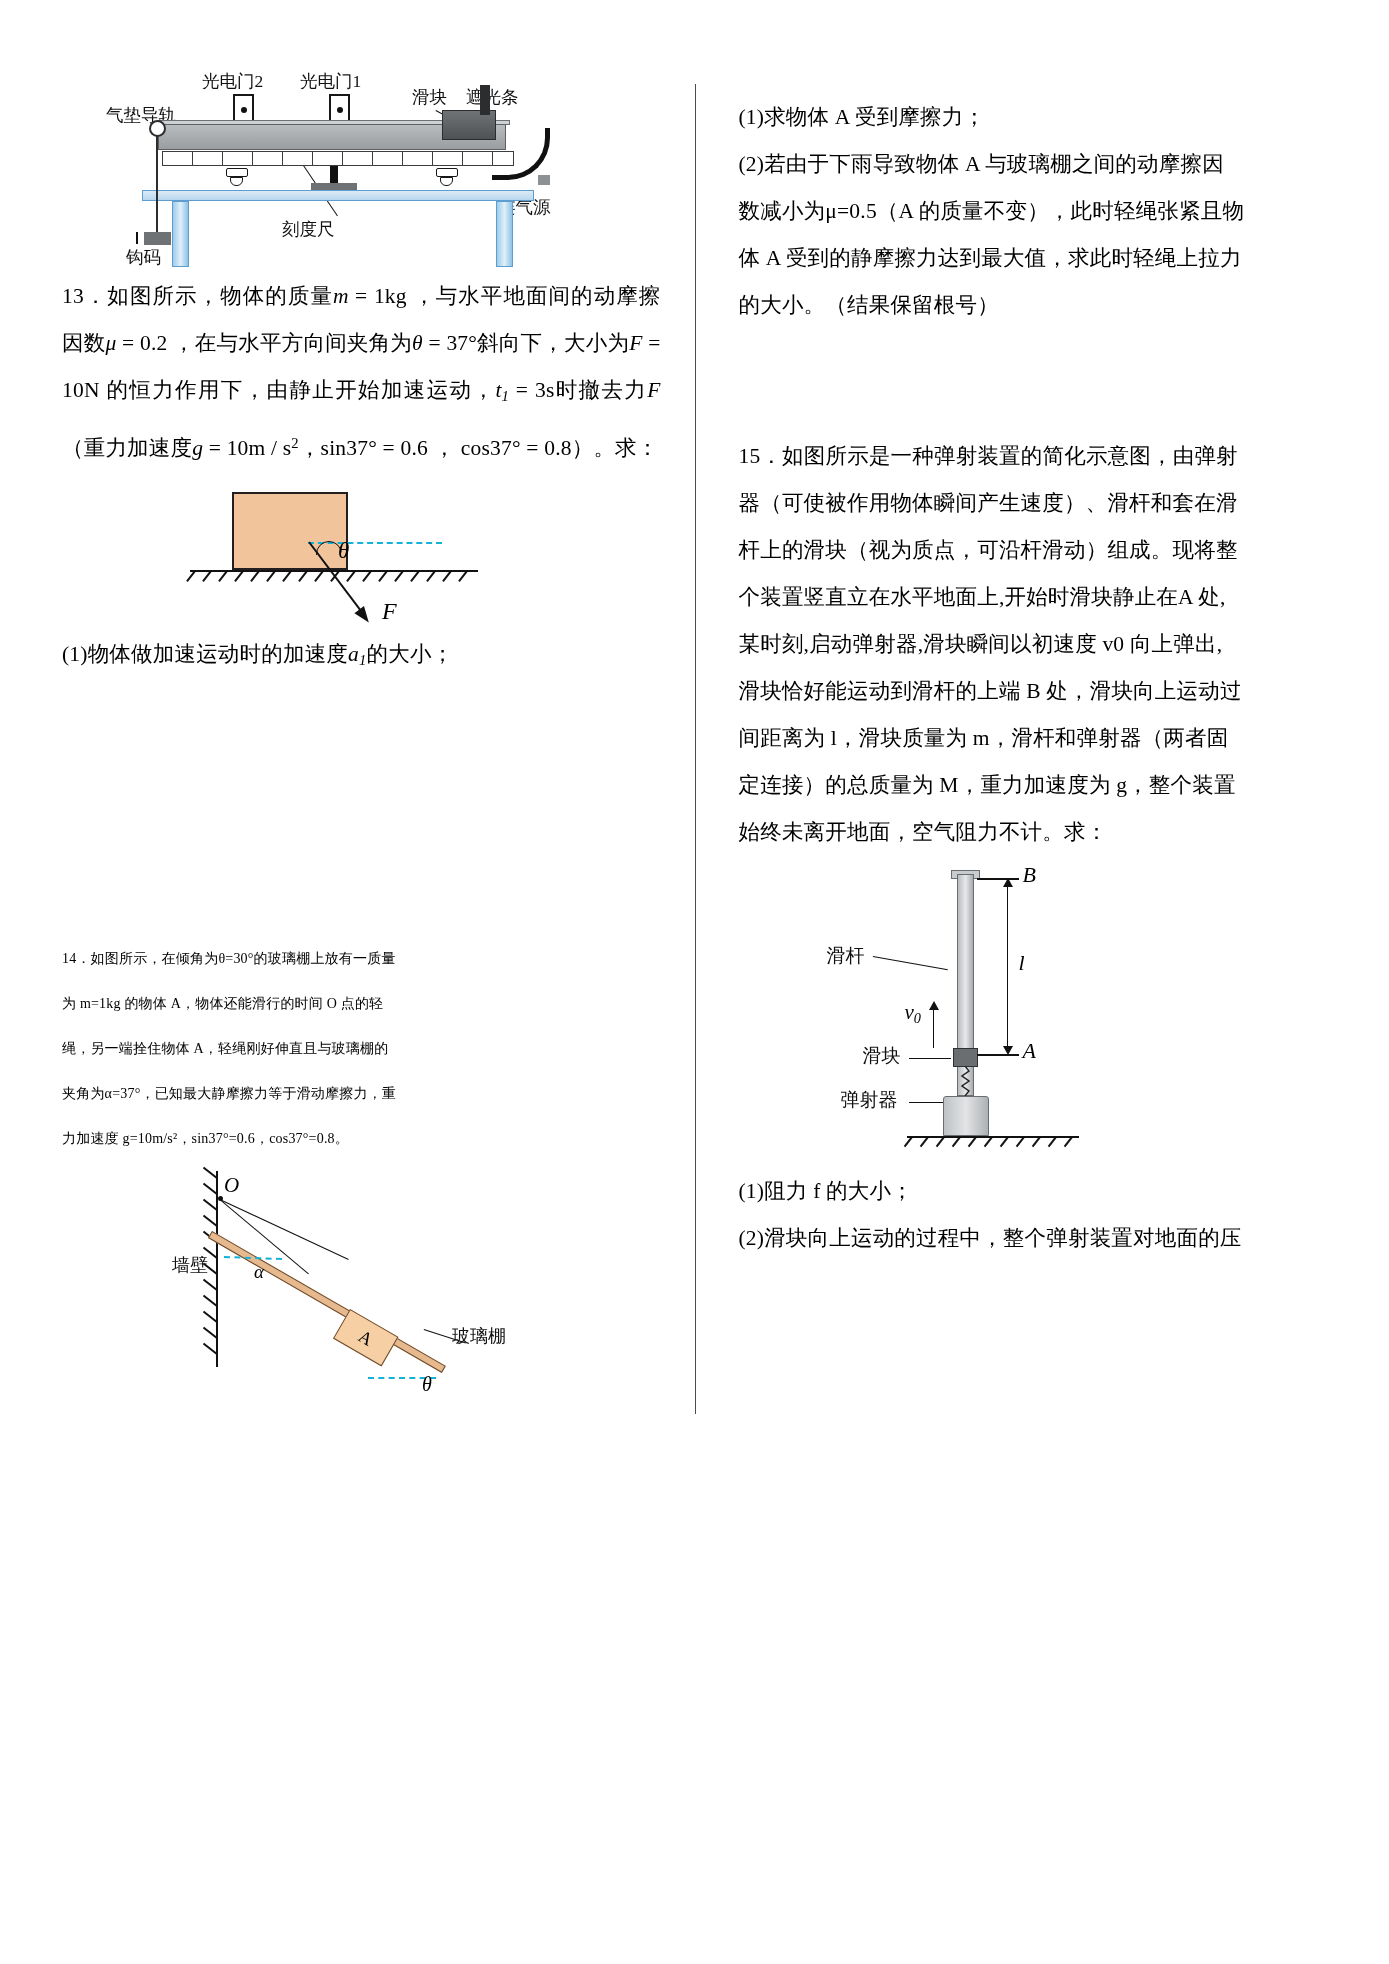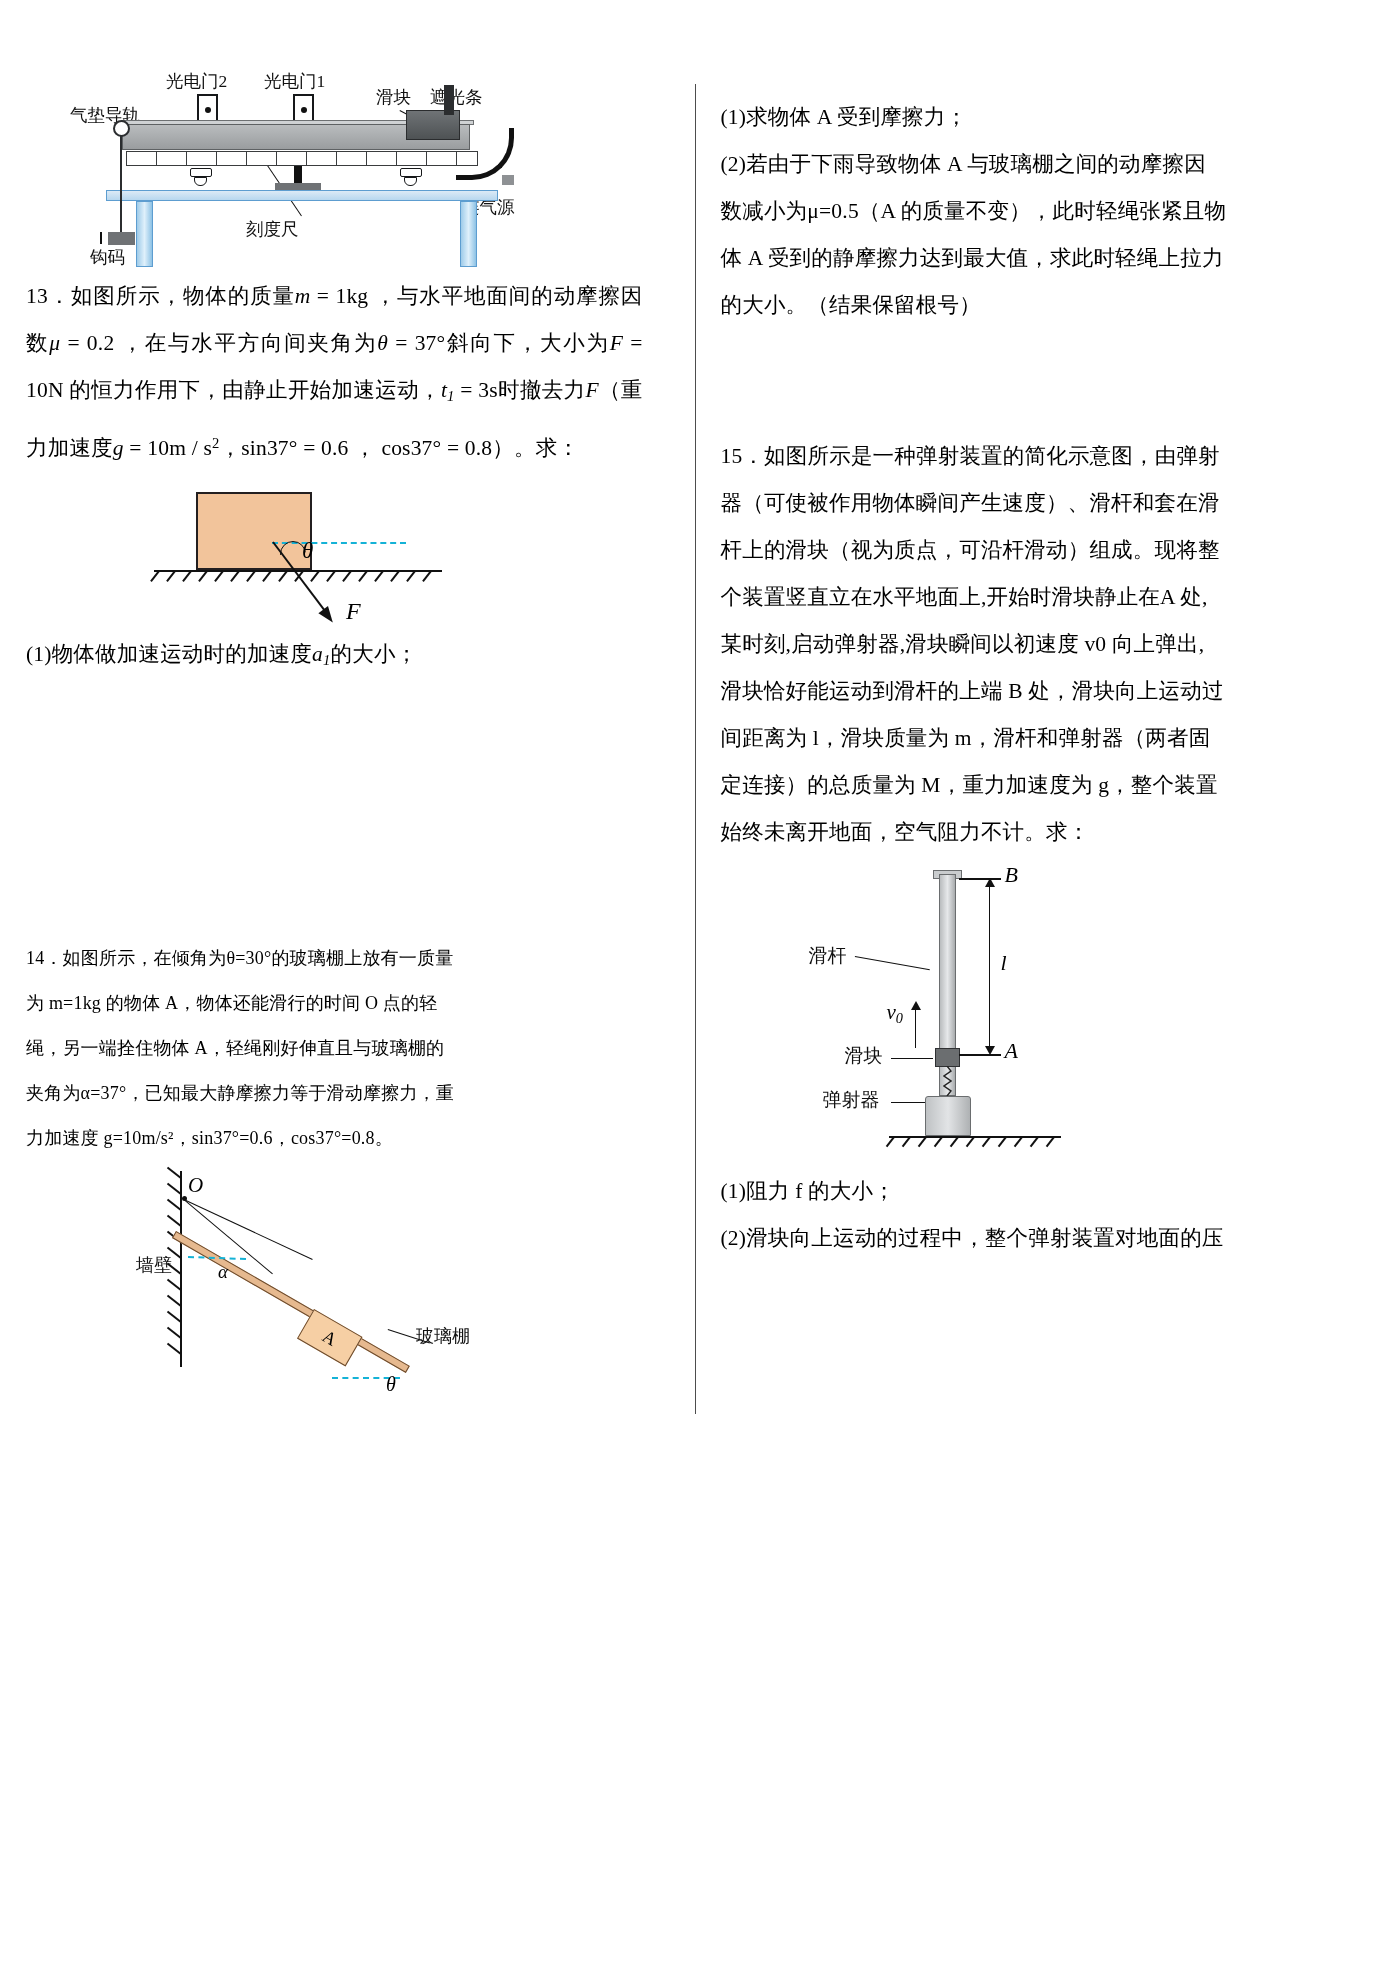--- a/index.html
+++ b/index.html
@@ -16,7 +16,7 @@
   .page {
     position: absolute;
     inset: 0;
-    padding: 52px 62px 40px 26px;
+    padding: 52px 62px 40px 62px;
     display: flex;
     justify-content: space-between;
   }

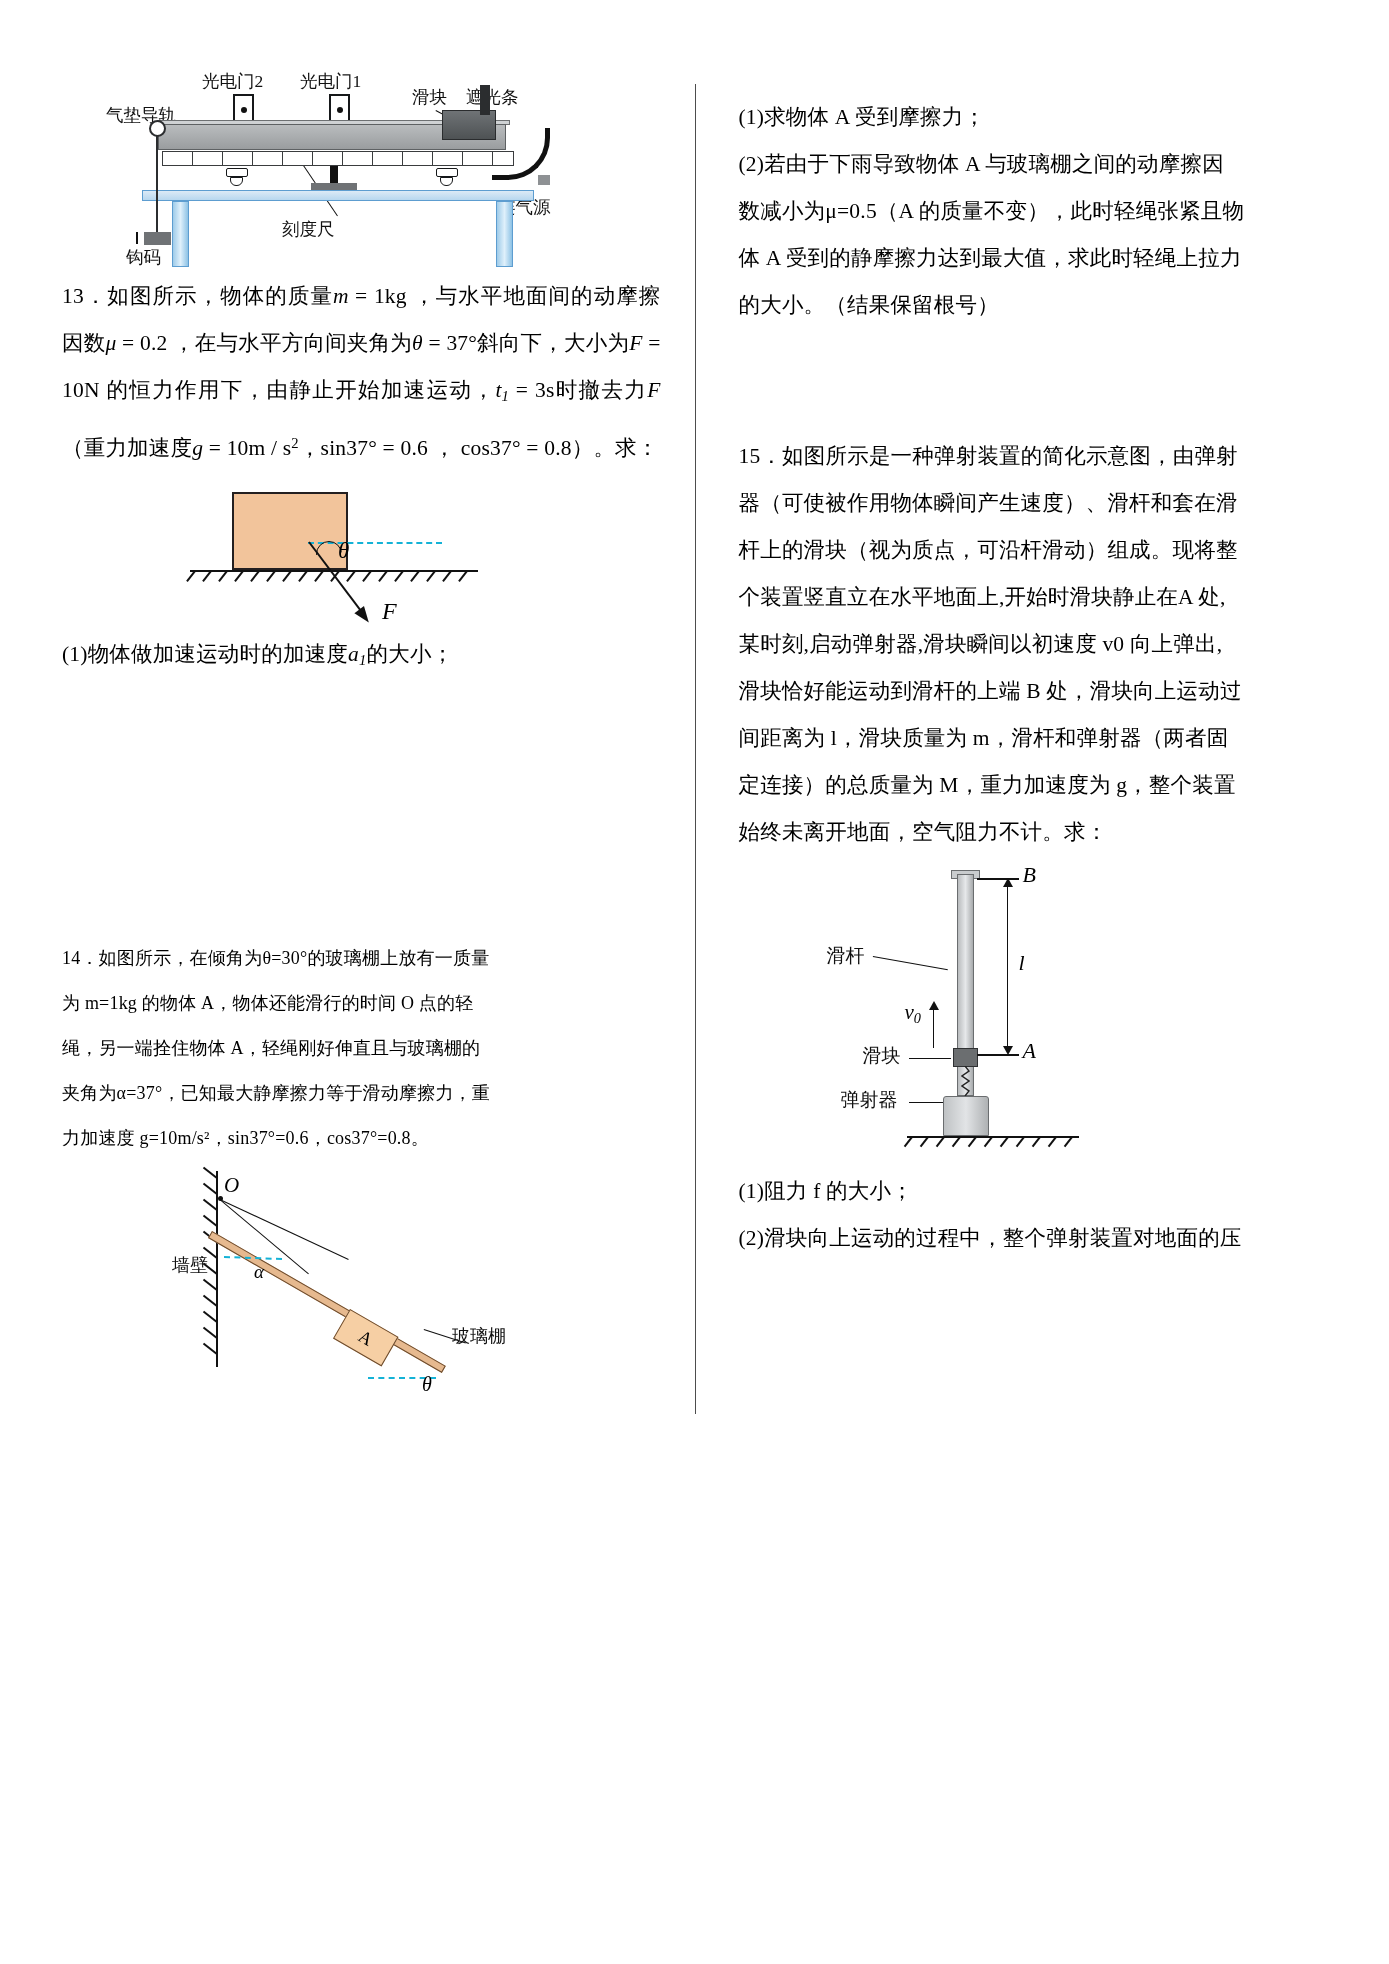--- a/index.html
+++ b/index.html
@@ -43,7 +43,7 @@
     text-align: justify;
     margin: 0;
   }
-  .ptext.small { font-size: 18px; line-height: 45px; }
+  .ptext.small { font-size: 14px; line-height: 45px; }
   i, .it { font-style: italic; font-family: "Liberation Serif", serif; }
   .sub { font-size: 0.68em; vertical-align: -0.28em; font-style: italic; }
   .sup { font-size: 0.68em; vertical-align: 0.45em; }

